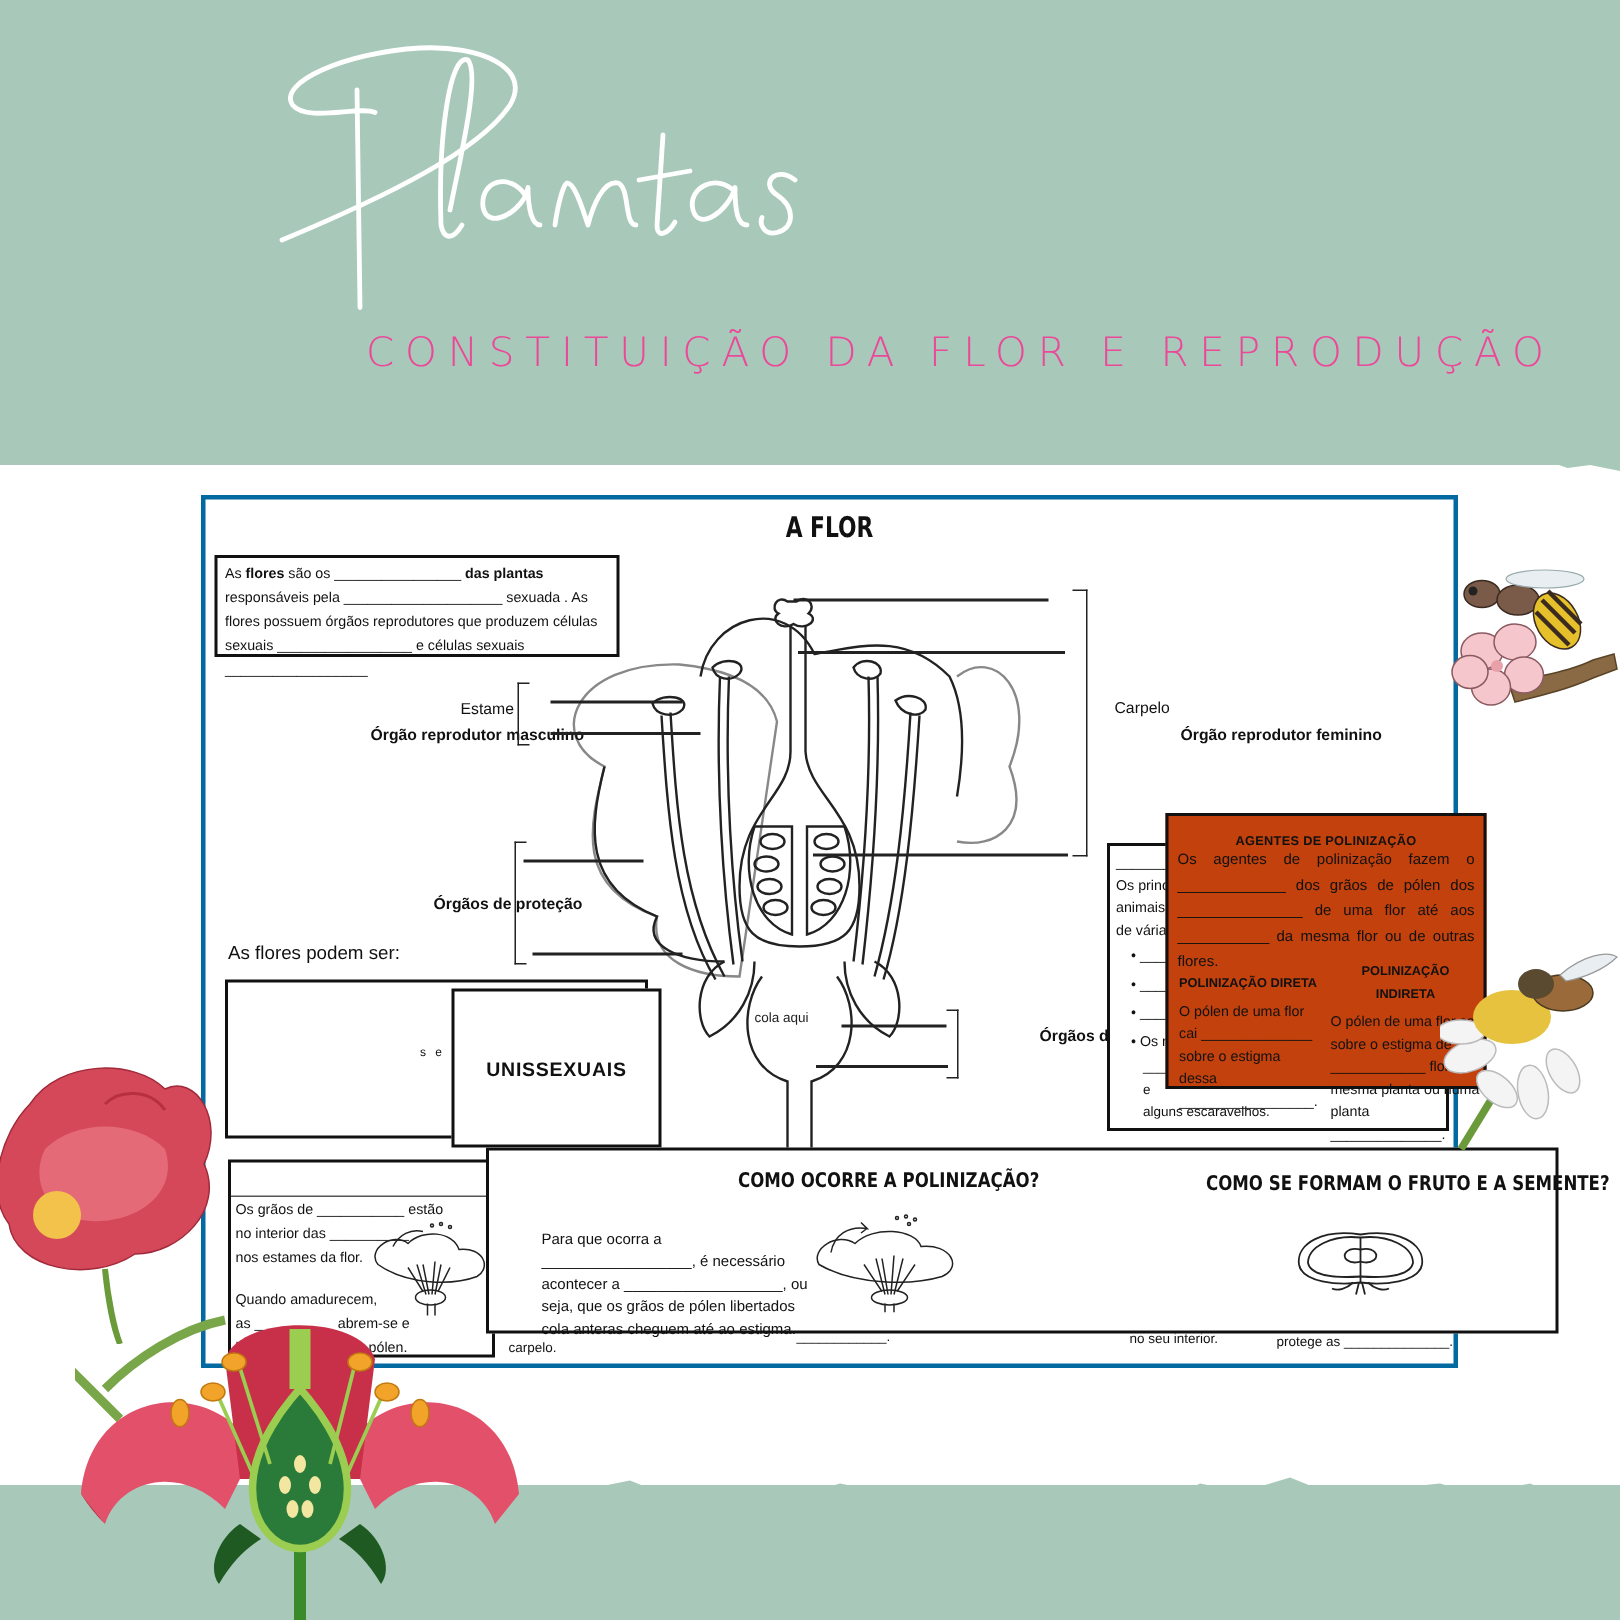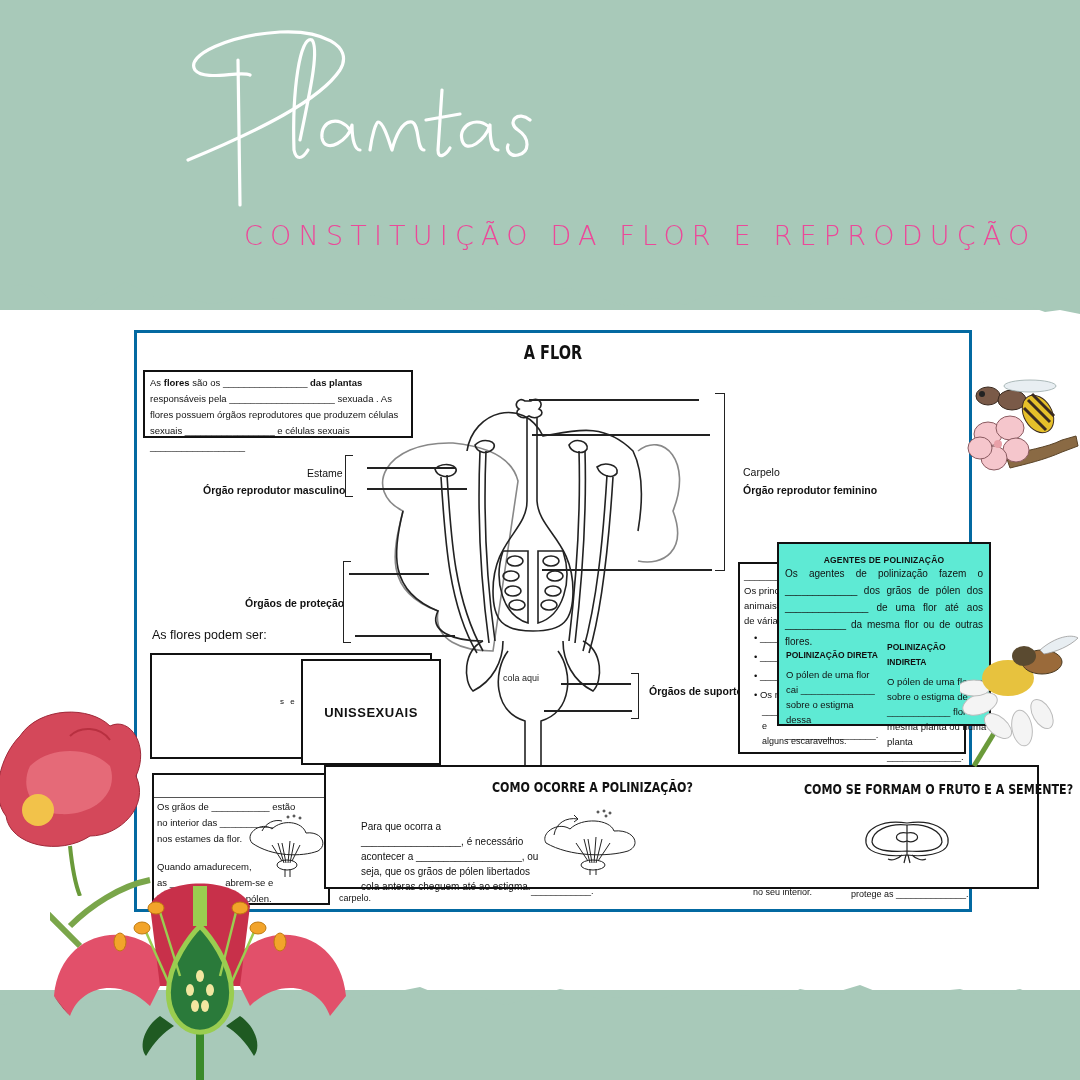--- a/index.html
+++ b/index.html
@@ -38,7 +38,7 @@
   .intro-box b { font-weight: bold; }
 
   .lbl { position: absolute; font-size: 10.5px; white-space: nowrap; transform-origin: right center; }
-  .lbl.b { font-weight: bold; }
+  .lbl.b { font-weight: bold; margin-left: 44px; }
 
   .bracket { position: absolute; border: 1.5px solid #222; border-right: none; }
   .bracket.r { border-left: none; border-right: 1.5px solid #222; }

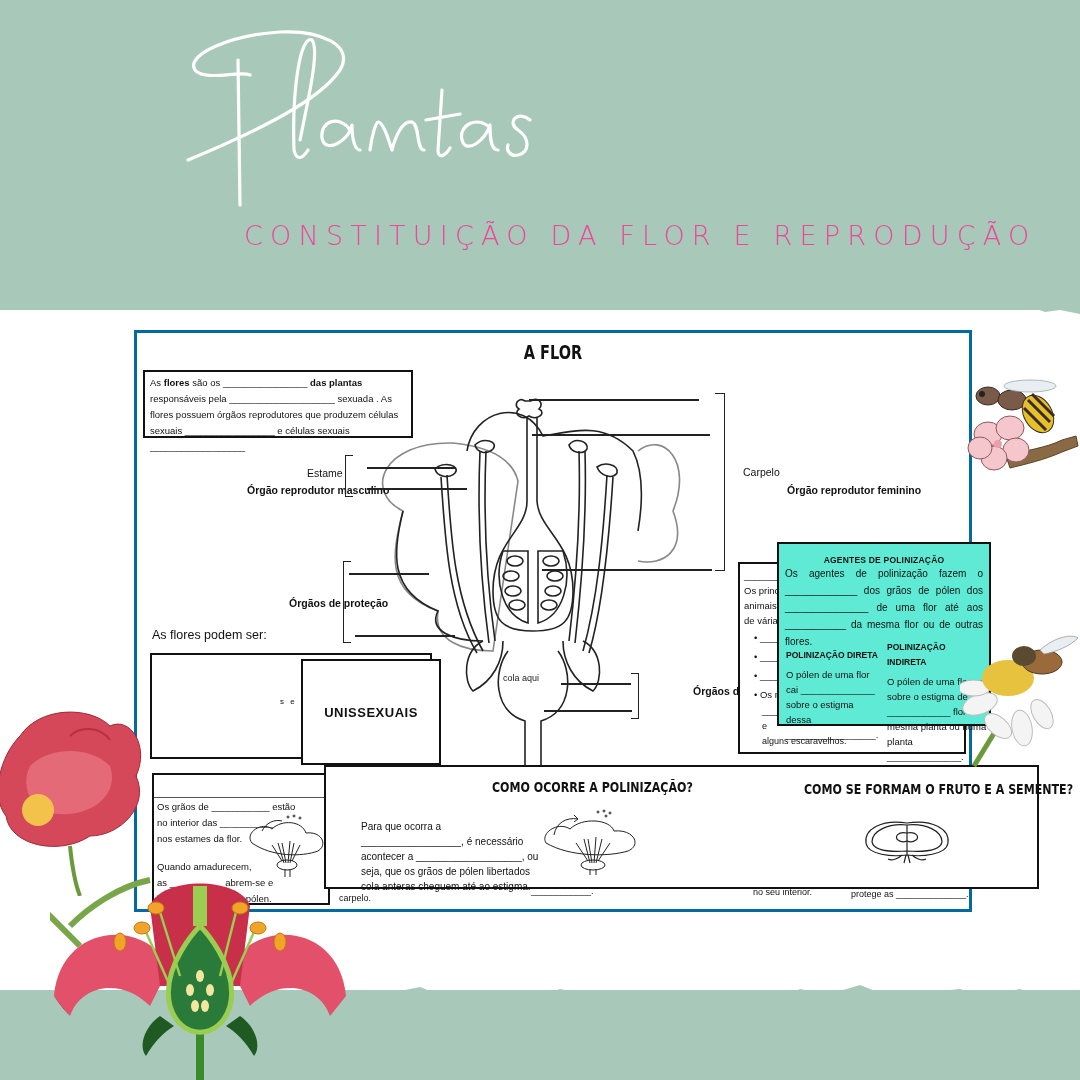--- a/index.html
+++ b/index.html
@@ -68,7 +68,7 @@
   }
   .agents-card {
     position: absolute; left: 777px; top: 542px; width: 214px; height: 184px;
-    border: 2px solid #111; background: #5eead4;
+    border: 2px solid #111; background: #c2410c;
   }
   .agents-title { text-align: center; font-weight: bold; font-size: 8.5px; margin-top: 11px; letter-spacing: 0.2px; }
   .agents-body { font-size: 10px; line-height: 17px; padding: 0 6px; text-align: justify; }

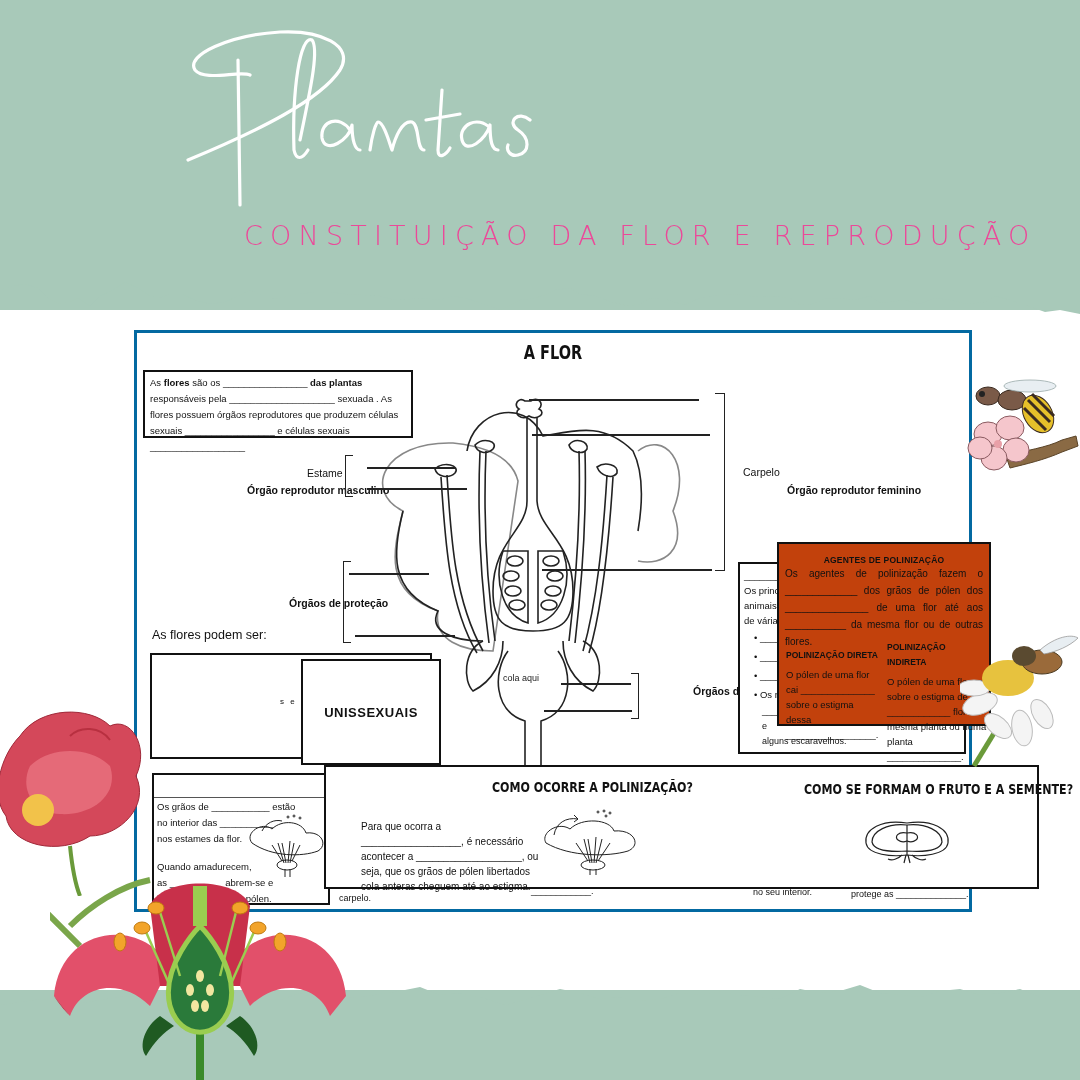--- a/index.html
+++ b/index.html
@@ -73,7 +73,7 @@
   .agents-title { text-align: center; font-weight: bold; font-size: 8.5px; margin-top: 11px; letter-spacing: 0.2px; }
   .agents-body { font-size: 10px; line-height: 17px; padding: 0 6px; text-align: justify; }
   .pol-col { position: absolute; font-size: 9.5px; line-height: 15px; }
-  .pol-col .h { font-weight: bold; font-size: 8.5px; margin-bottom: 4px; }
+  .pol-col .h { font-weight: bold; font-size: 8.5px; margin-bottom: 4px; text-align: center; }
 
   .pollination-card {
     position: absolute; left: 324px; top: 765px; width: 715px; height: 124px;

